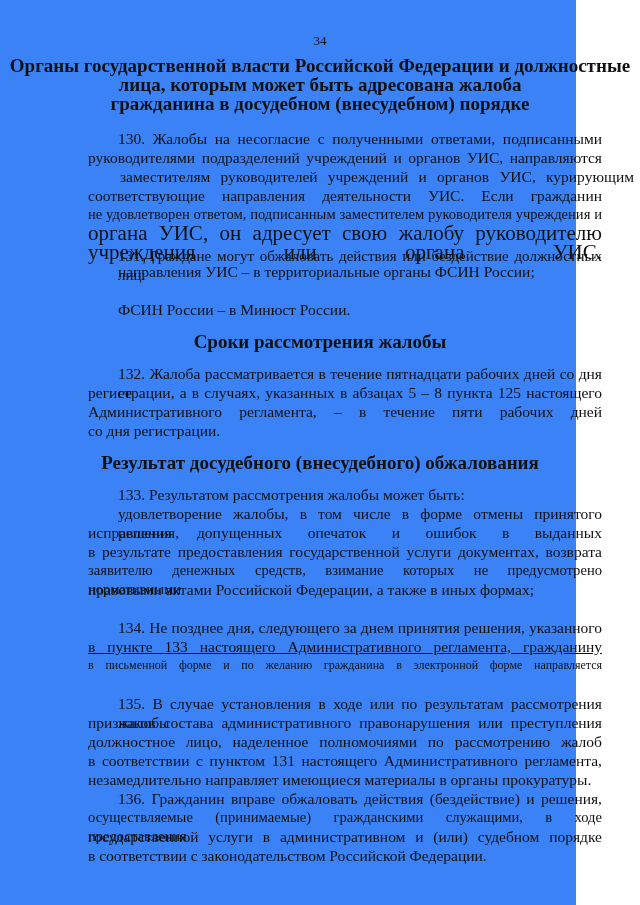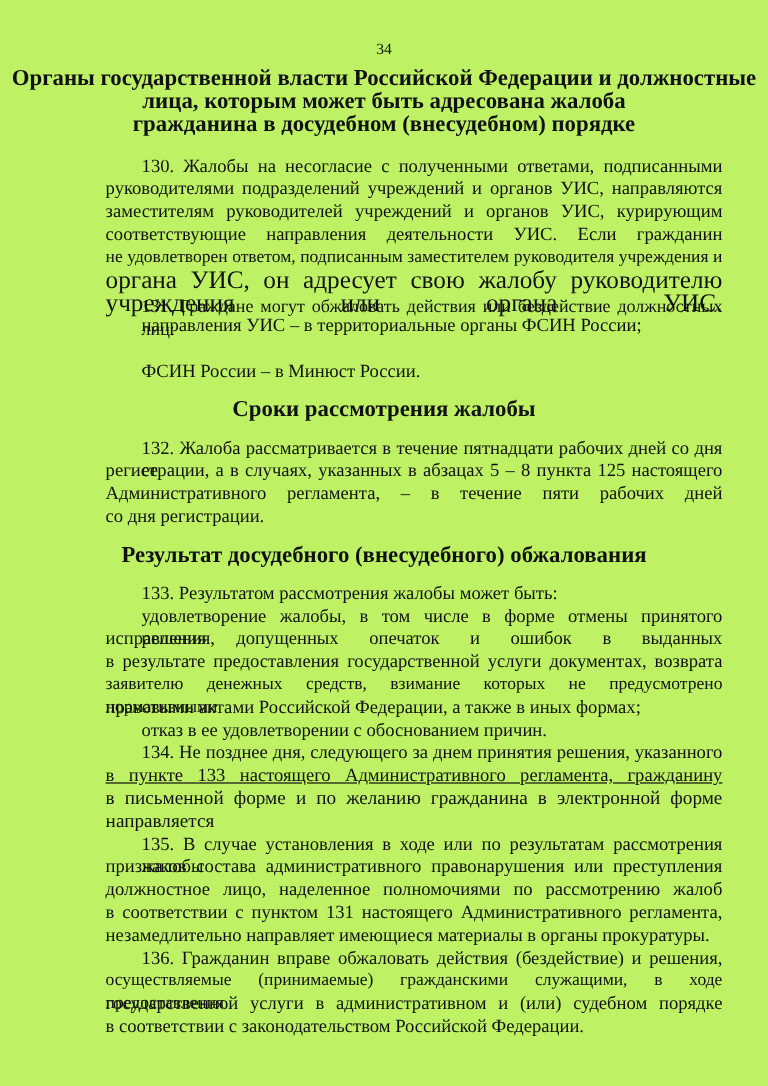--- a/index.html
+++ b/index.html
@@ -5,7 +5,7 @@
   html, body { margin: 0; padding: 0; background: #ffffff; }
   body { width: 640px; height: 905px; position: relative; overflow: hidden;
          font-family: "Liberation Serif", "DejaVu Serif", serif; color: #111; }
-  .page { position: absolute; left: 0; top: 0; width: 640px; height: 905px; background: #bef264; }
+  .page { position: absolute; left: 0; top: 0; width: 576px; height: 905px; background: #3b82f6; }
   .pagenum { position: absolute; top: 33px; left: 0; width: 640px; text-align: center; font-size: 13px; }
   .heading { position: absolute; left: 0; width: 640px; text-align: center; font-weight: bold; font-size: 19px; line-height: 20px; white-space: nowrap; }
   .line { position: absolute; left: 88px; width: 514px; font-size: 15.5px; line-height: 19px; height: 19px;

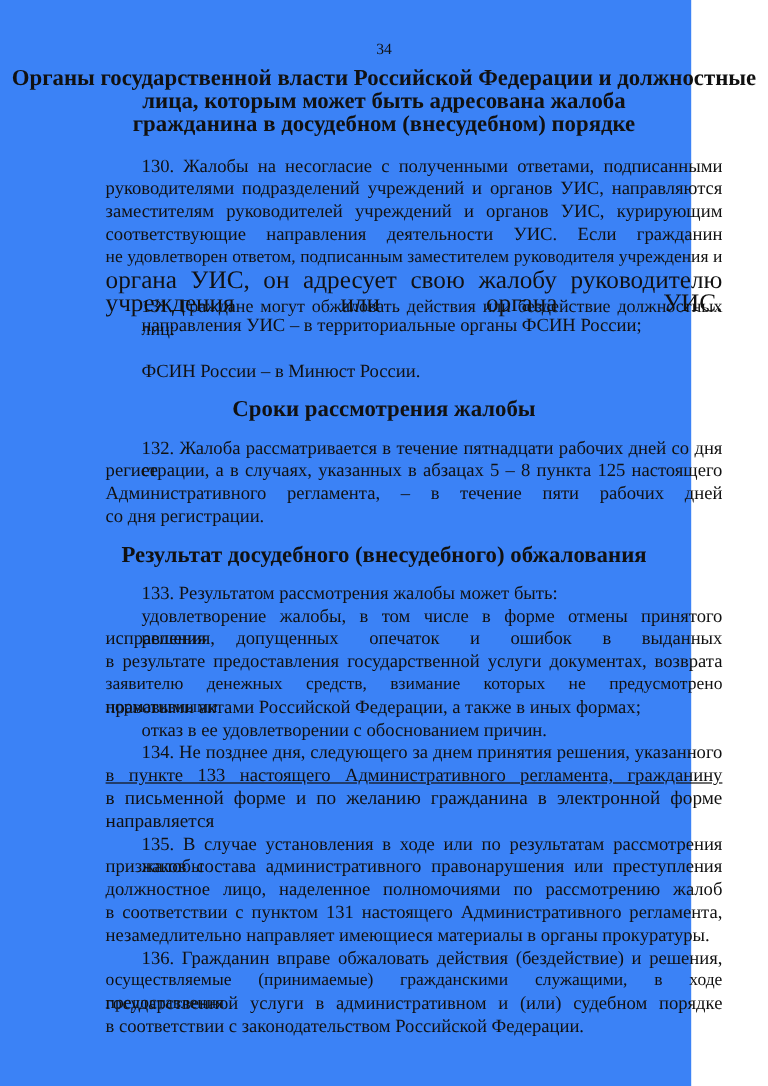--- a/index.html
+++ b/index.html
@@ -25,7 +25,7 @@
 
   <div class="line first" style="top: 129px; white-space: normal;">130. Жалобы на несогласие с полученными ответами, подписанными</div>
   <div class="line" style="top: 148px; white-space: normal;">руководителями подразделений учреждений и органов УИС, направляются</div>
-  <div class="line" style="top: 167px; white-space: normal;">заместителям руководителей учреждений и органов УИС, курирующим</div>
+  <div class="line" style="top: 167px; white-space: normal; margin-left: 32px;">заместителям руководителей учреждений и органов УИС, курирующим</div>
   <div class="line" style="top: 186px; white-space: normal;">соответствующие направления деятельности УИС. Если гражданин</div>
   <div class="line" style="top: 205px; font-size: 14.6px; white-space: normal;">не удовлетворен ответом, подписанным заместителем руководителя учреждения и</div>
   <div class="line" style="top: 224px; font-size: 21px; white-space: normal;">органа УИС, он адресует свою жалобу руководителю учреждения или органа УИС.</div>

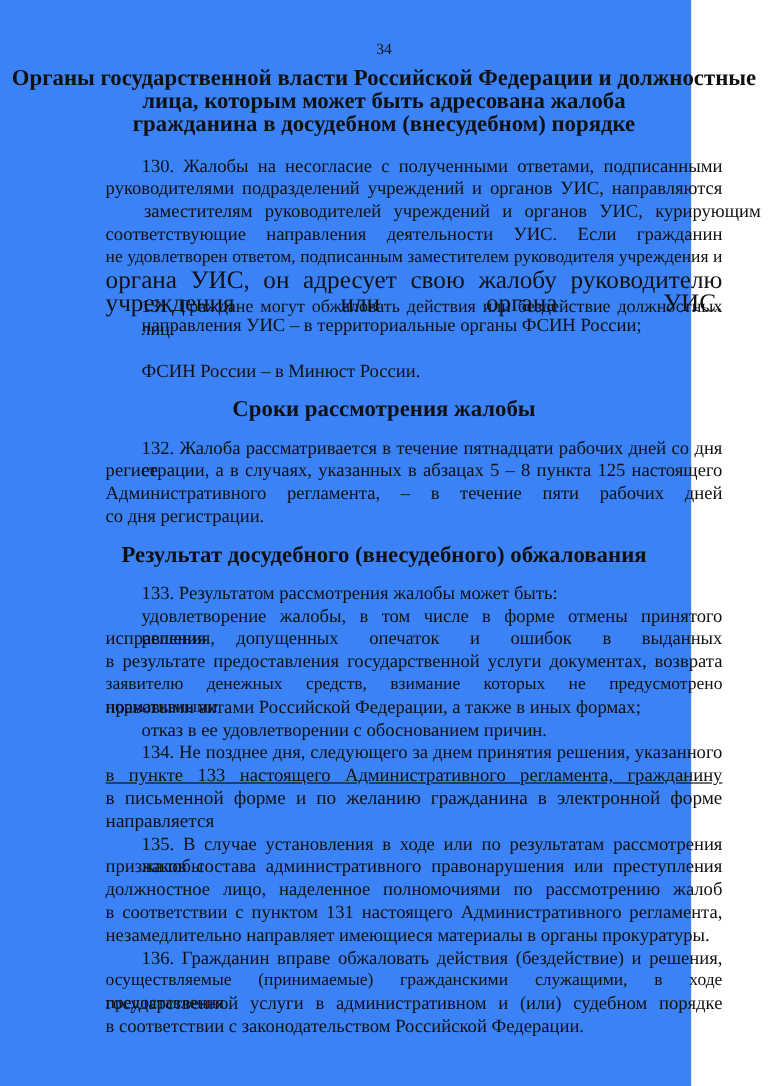--- a/index.html
+++ b/index.html
@@ -48,7 +48,6 @@
   <div class="line" style="top: 542px; white-space: normal;">в результате предоставления государственной услуги документах, возврата</div>
   <div class="line" style="top: 561px; font-size: 14.6px; white-space: normal;">заявителю денежных средств, взимание которых не предусмотрено нормативными</div>
   <div class="line last" style="top:580px">правовыми актами Российской Федерации, а также в иных формах;</div>
-  <div class="line first last" style="top:599px">отказ в ее удовлетворении с обоснованием причин.</div>
   <div class="line first" style="top: 618px; white-space: normal;">134. Не позднее дня, следующего за днем принятия решения, указанного</div>
   <div class="line" style="top: 637px; white-space: normal; text-decoration: underline;">в пункте 133 настоящего Административного регламента, гражданину</div>
   <div class="line" style="top: 656px; font-size: 16px; white-space: normal;">в письменной форме и по желанию гражданина в электронной форме направляется</div>

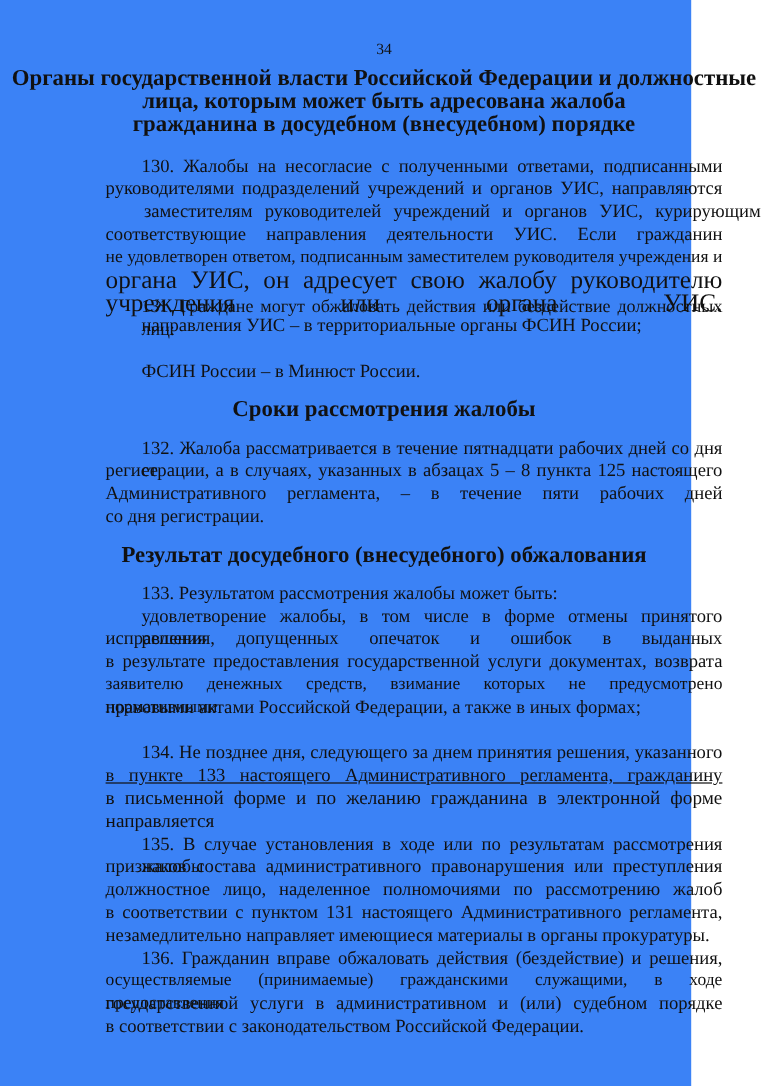--- a/index.html
+++ b/index.html
@@ -50,7 +50,7 @@
   <div class="line last" style="top:580px">правовыми актами Российской Федерации, а также в иных формах;</div>
   <div class="line first" style="top: 618px; white-space: normal;">134. Не позднее дня, следующего за днем принятия решения, указанного</div>
   <div class="line" style="top: 637px; white-space: normal; text-decoration: underline;">в пункте 133 настоящего Административного регламента, гражданину</div>
-  <div class="line" style="top: 656px; font-size: 16px; white-space: normal;">в письменной форме и по желанию гражданина в электронной форме направляется</div>
+  <div class="line" style="top: 656px; font-size: 12px; white-space: normal;">в письменной форме и по желанию гражданина в электронной форме направляется</div>
   <div class="line first" style="top: 694px; white-space: normal;">135. В случае установления в ходе или по результатам рассмотрения жалобы</div>
   <div class="line" style="top: 732px; white-space: normal;">должностное лицо, наделенное полномочиями по рассмотрению жалоб</div>
   <div class="line" style="top: 713px; white-space: normal;">признаков состава административного правонарушения или преступления</div>

